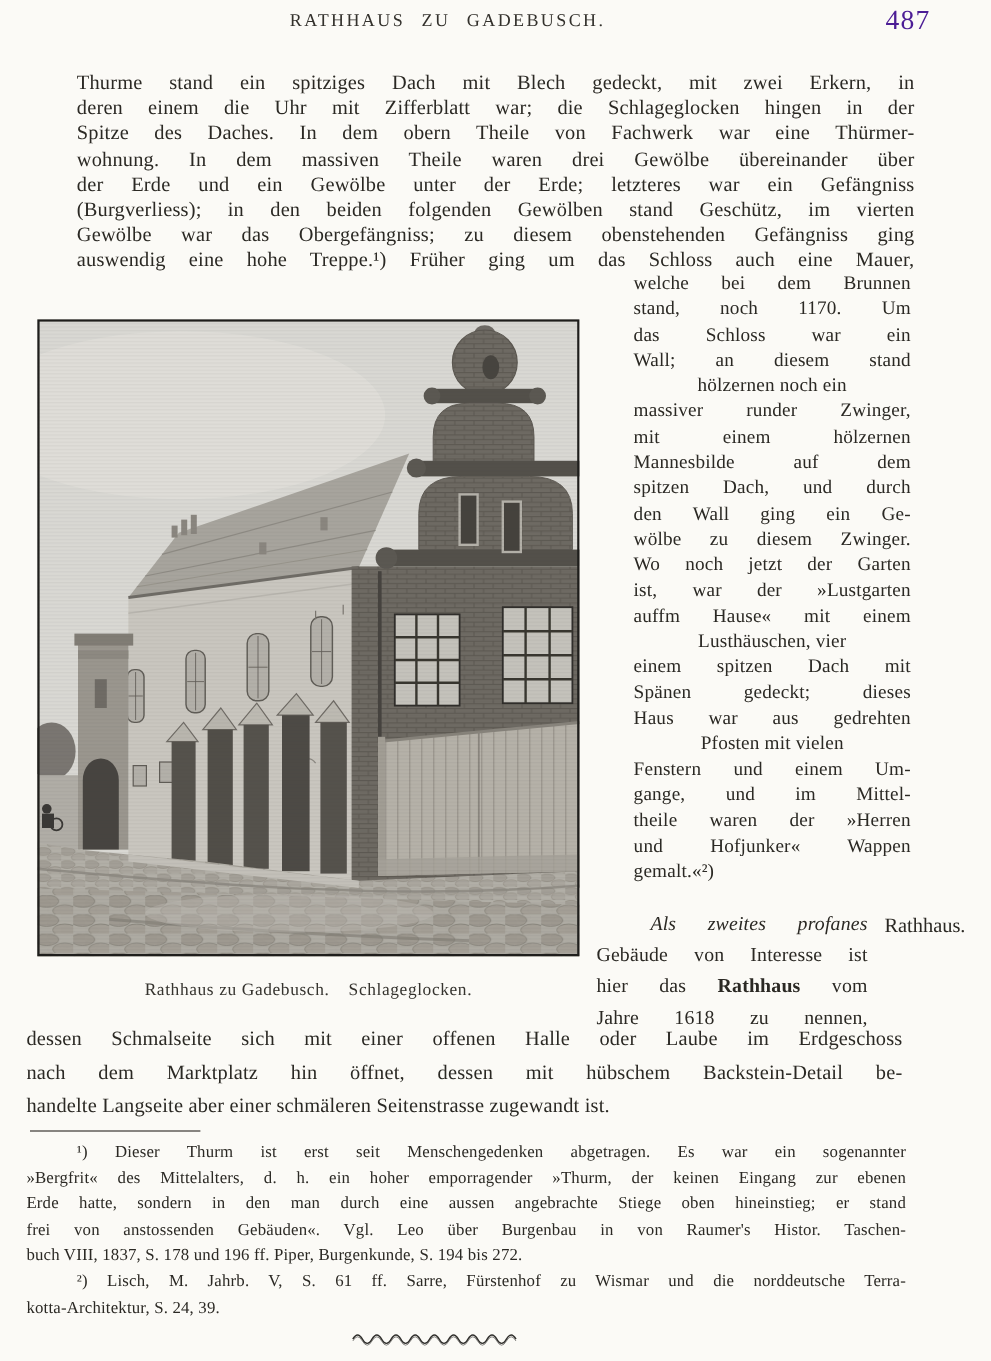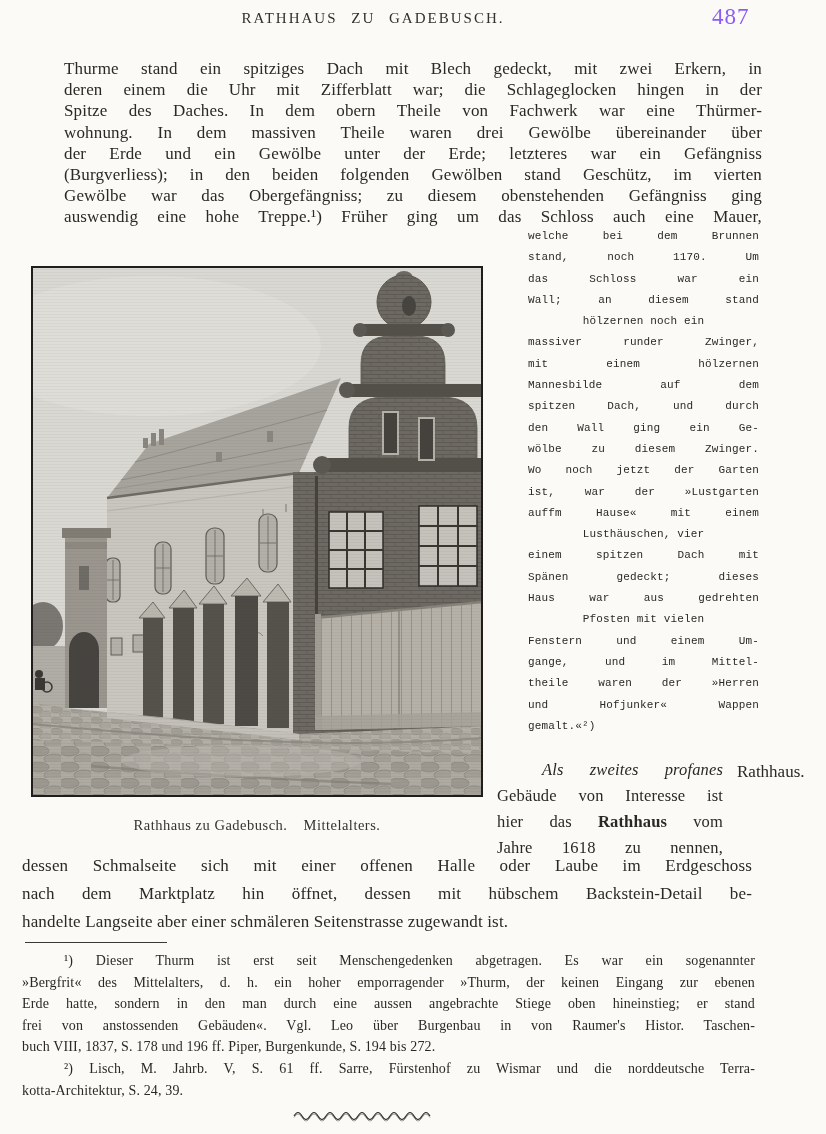--- a/index.html
+++ b/index.html
@@ -21,7 +21,7 @@
     left:148px;top:10px;width:450px;text-align:center;
     font-size:15px;letter-spacing:2px;word-spacing:8px;color:#33312c;
   }
-  #page-number{left:712px;top:4px;font-size:23px;letter-spacing:1px;color:#8b5cf6;}
+  #page-number{left:738px;top:4px;font-size:23px;letter-spacing:1px;color:#4c1d95;}
 
   #para-top{left:64px;top:58px;width:698px;font-size:17px;line-height:21.2px;}
   #col-a{left:528px;top:226px;width:231px;font-size:11px;line-height:21.3px;font-family:Liberation Mono, monospace;}

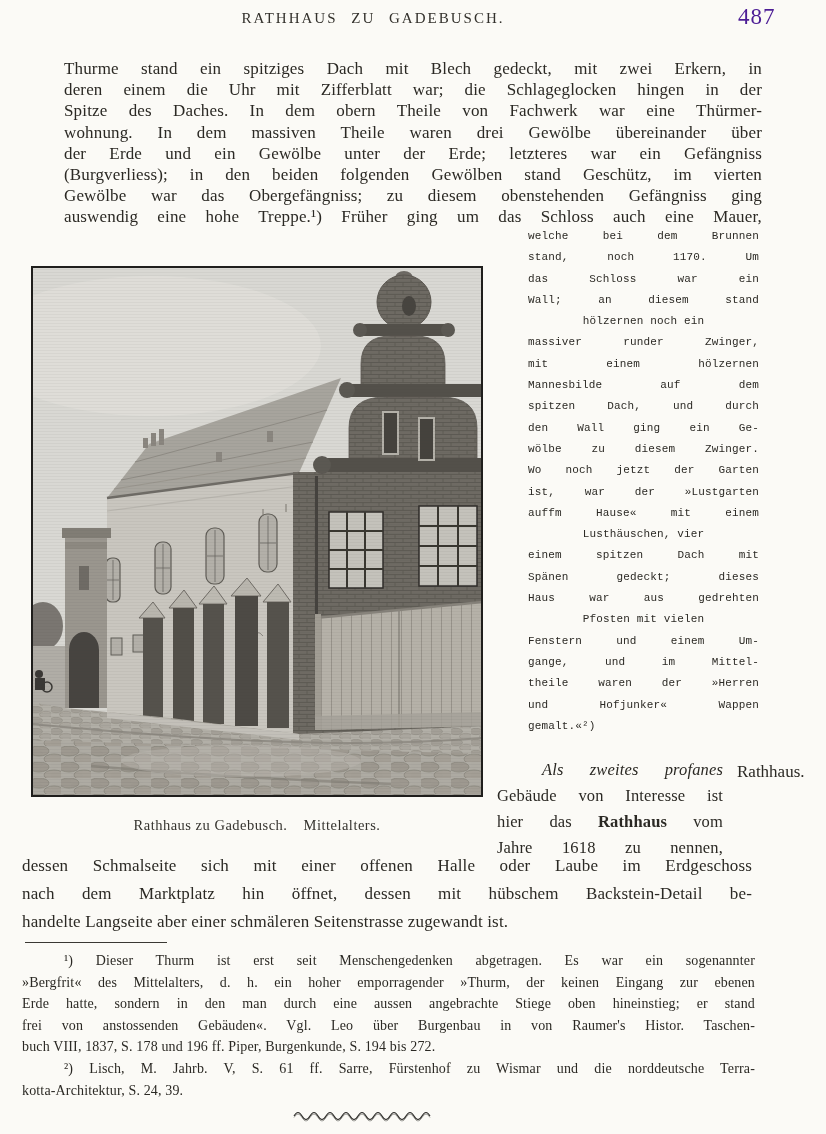--- a/index.html
+++ b/index.html
@@ -24,7 +24,7 @@
   #page-number{left:738px;top:4px;font-size:23px;letter-spacing:1px;color:#4c1d95;}
 
   #para-top{left:64px;top:58px;width:698px;font-size:17px;line-height:21.2px;}
-  #col-a{left:528px;top:226px;width:231px;font-size:11px;line-height:21.3px;font-family:Liberation Mono, monospace;}
+  #col-a{left:528px;top:226px;width:231px;font-size:16px;line-height:21.3px;}
   #col-b{left:497px;top:757px;width:226px;font-size:16.5px;line-height:26px;}
   #margin-note{left:737px;top:762px;font-size:17px;}
   #para-bottom{left:22px;top:852px;width:730px;font-size:17px;line-height:28px;}

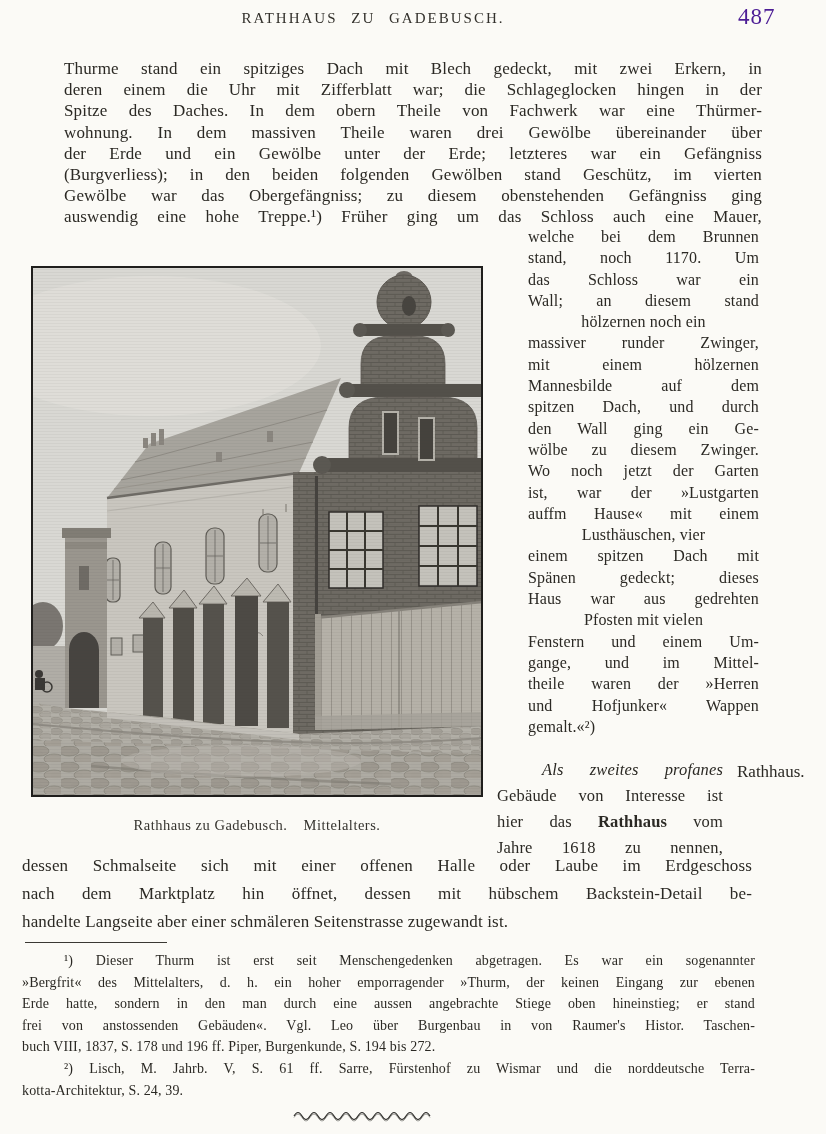--- a/index.html
+++ b/index.html
@@ -224,7 +224,7 @@
 </div>
 
 <div class="abs" id="photo-caption">
-  <span>Rathhaus zu Gadebusch.</span><span class="cap-gap"></span><span>Mittelalters.</span>
+  <span>Rathhaus zu Gadebusch.</span><span class="cap-gap"></span><span>Schlageglocken.</span>
 </div>
 
 <div class="abs" id="col-a">

